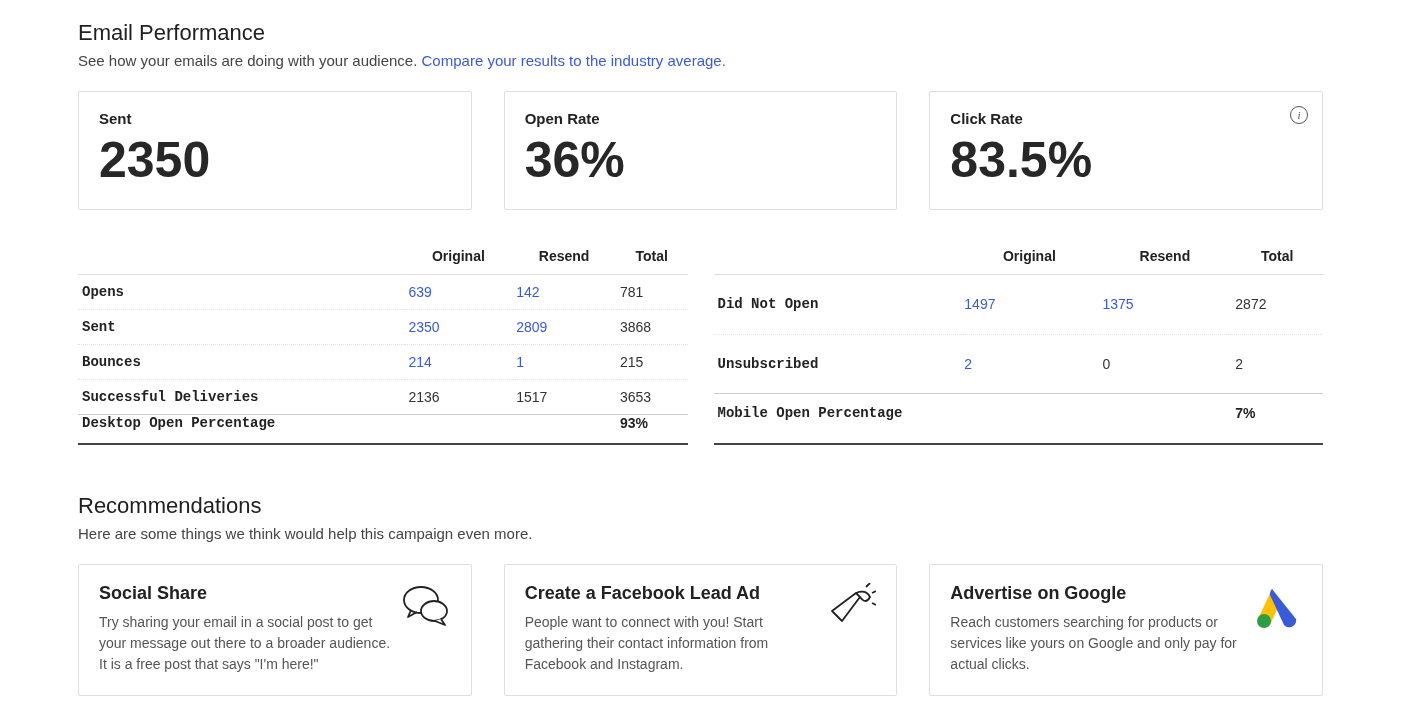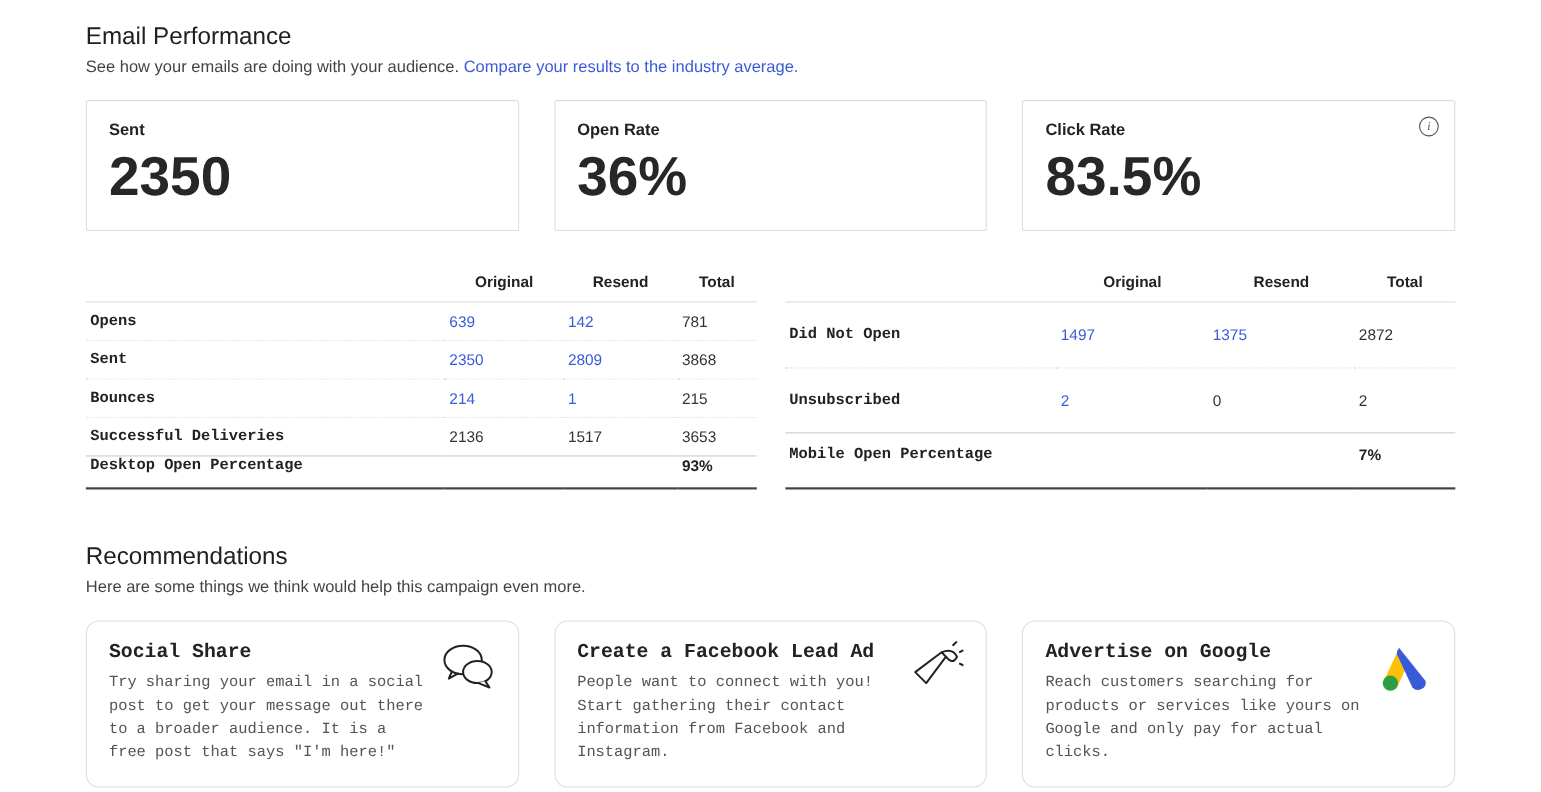--- a/index.html
+++ b/index.html
@@ -116,12 +116,11 @@
   .rec-card {
     flex: 1;
     border: 1px solid #dedede;
-    border-radius: 12px;
+    border-radius: 2px;
     padding: 18px 20px 20px 20px;
     position: relative;
     display: flex;
     gap: 8px;
-    font-family: Liberation Mono, monospace;
   }
   .rec-text { flex: 1; }
   .rec-title {

